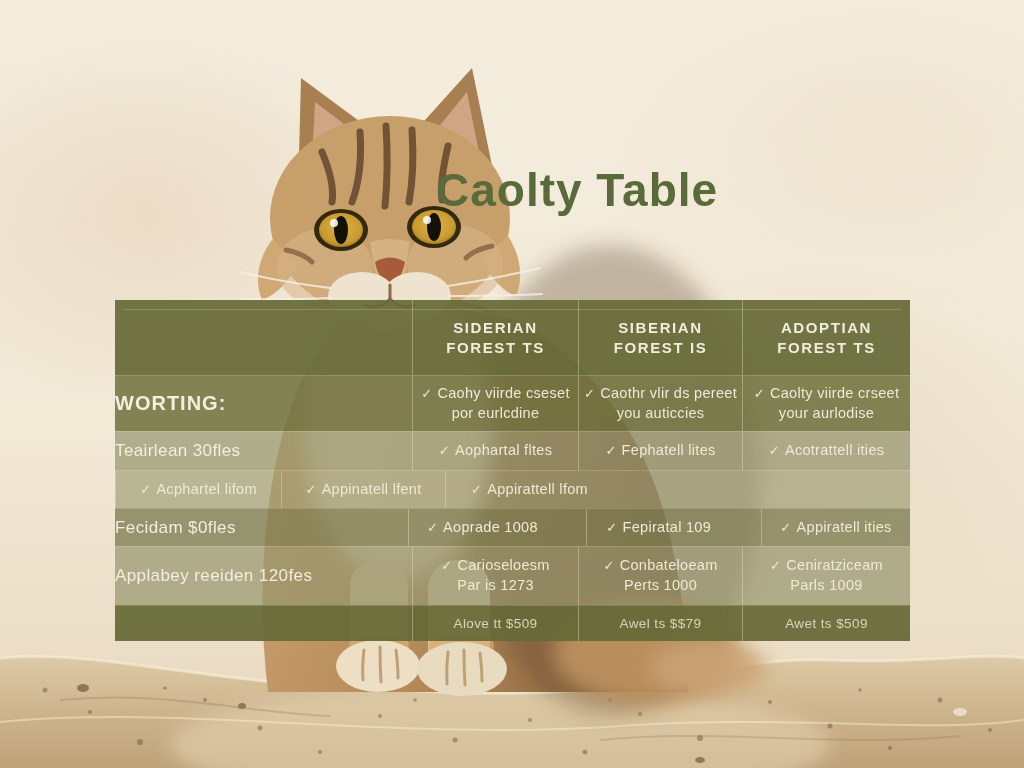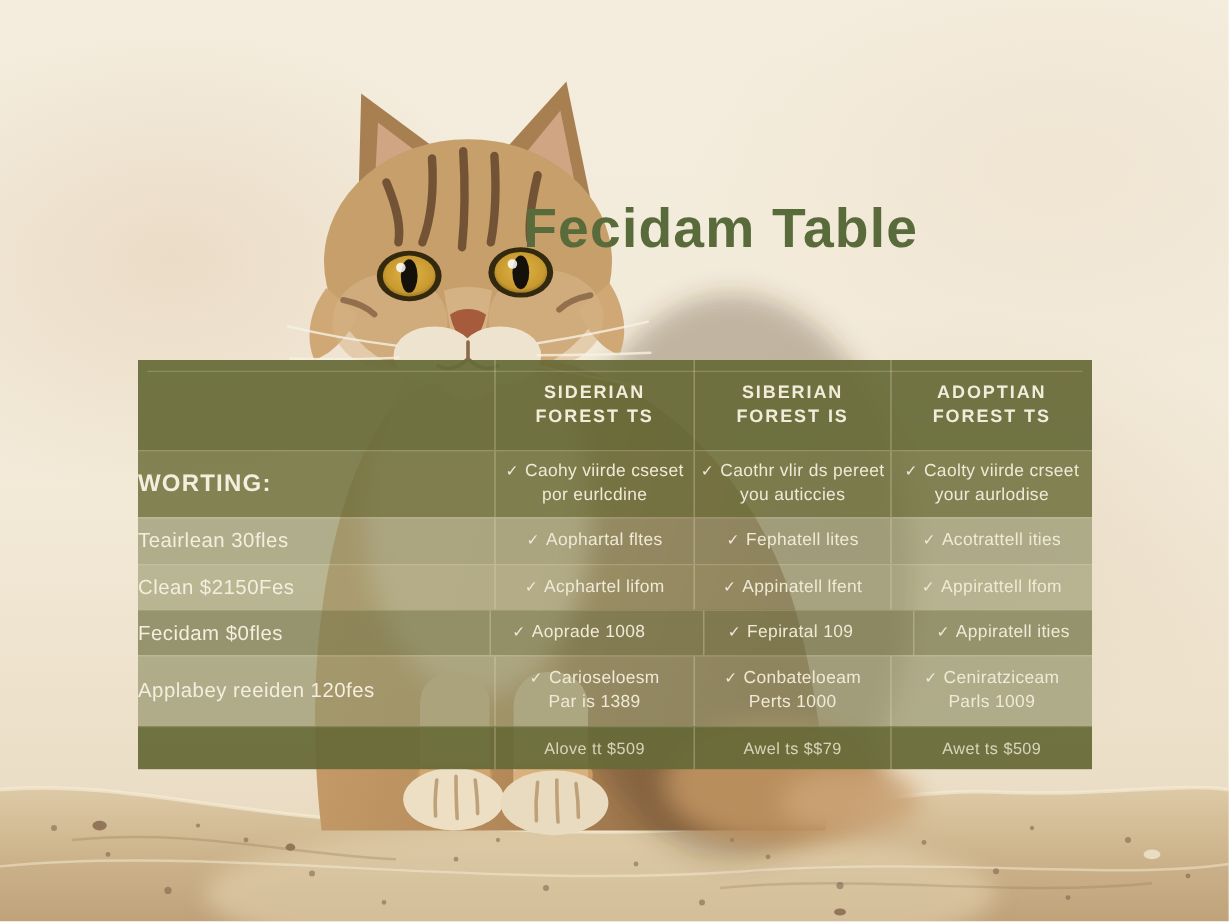--- a/index.html
+++ b/index.html
@@ -186,7 +186,7 @@
     </g>
   </svg>
 
-  <div class="title">Fecidam Table</div>
+  <div class="title">Caolty Table</div>
 
   <div class="ctable" id="ctable">
       <div class="trow rh" style="height: 75px;">

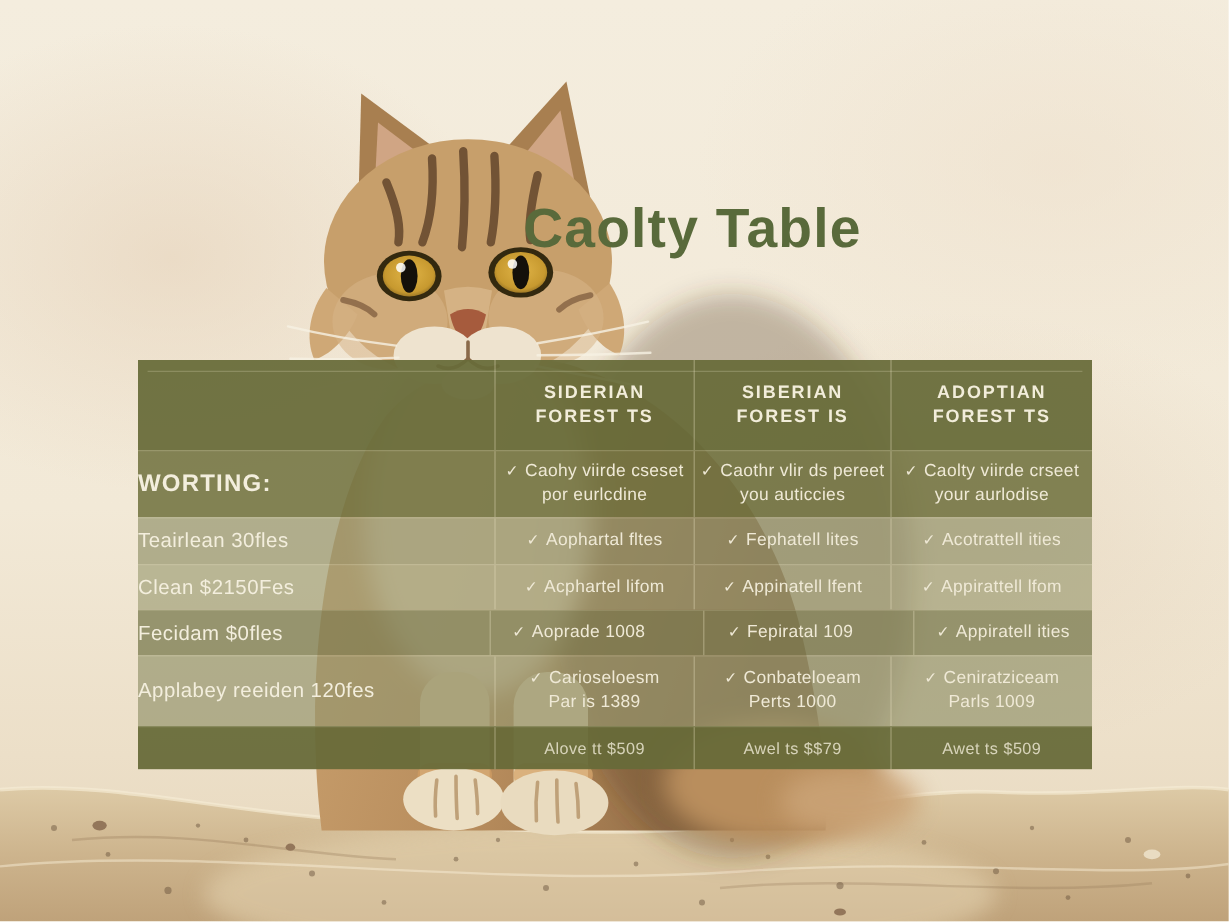--- a/index.html
+++ b/index.html
@@ -236,9 +236,6 @@
         </div>
       </div>
       <div class="trow r2" style="height: 37px;">
-        <div class="tcell c0">
-          <div class="lbl">Clean $2150Fes</div>
-        </div>
         <div class="tcell c1">
           <div class="cline"><div class="chk" style="display: inline;">✓</div>Acphartel lifom</div>
         </div>

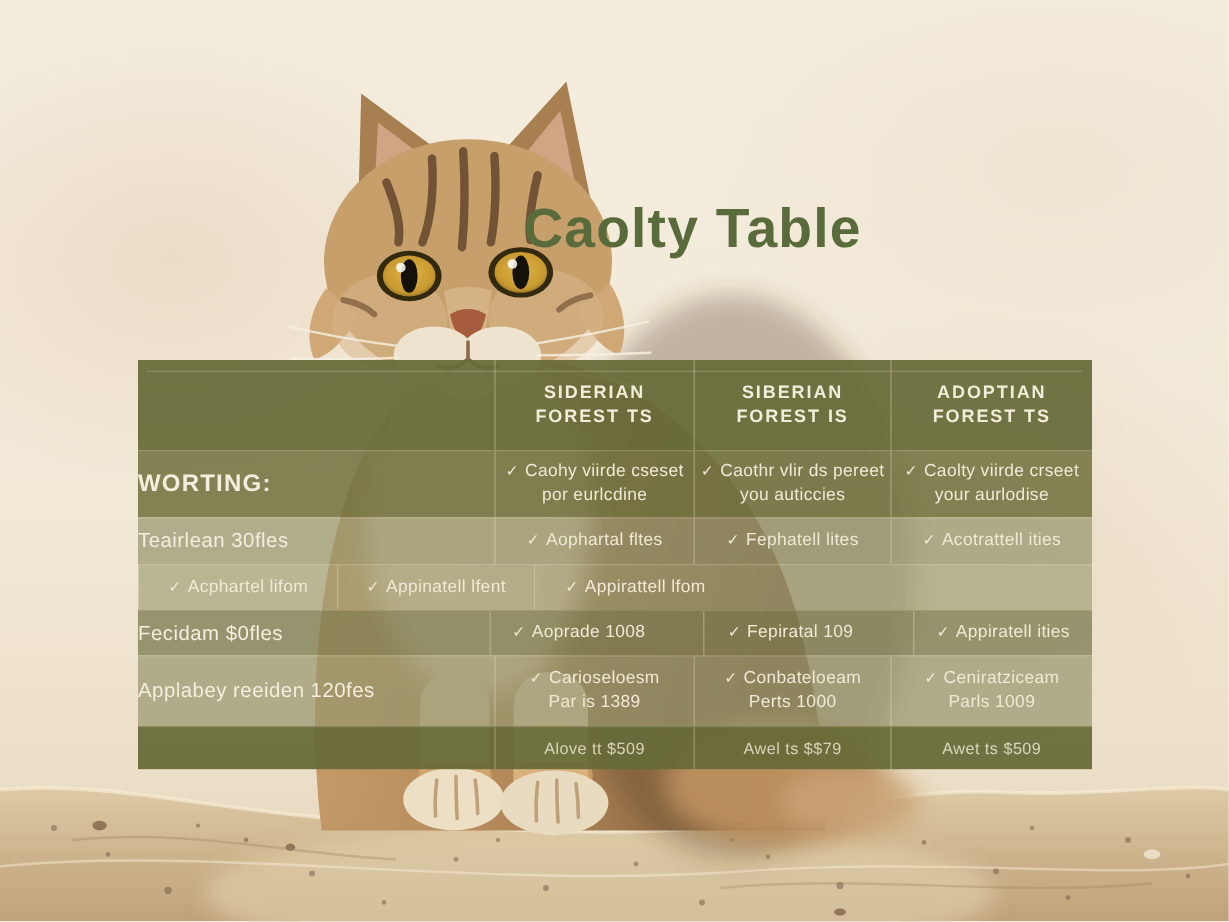--- a/index.html
+++ b/index.html
@@ -266,7 +266,7 @@
         </div>
         <div class="tcell c1">
           <div class="cline"><div class="chk" style="display: inline;">✓</div>Carioseloesm</div>
-          <div class="cline">Par is 1389</div>
+          <div class="cline">Par is 1273</div>
         </div>
         <div class="tcell c2">
           <div class="cline"><div class="chk" style="display: inline;">✓</div>Conbateloeam</div>

